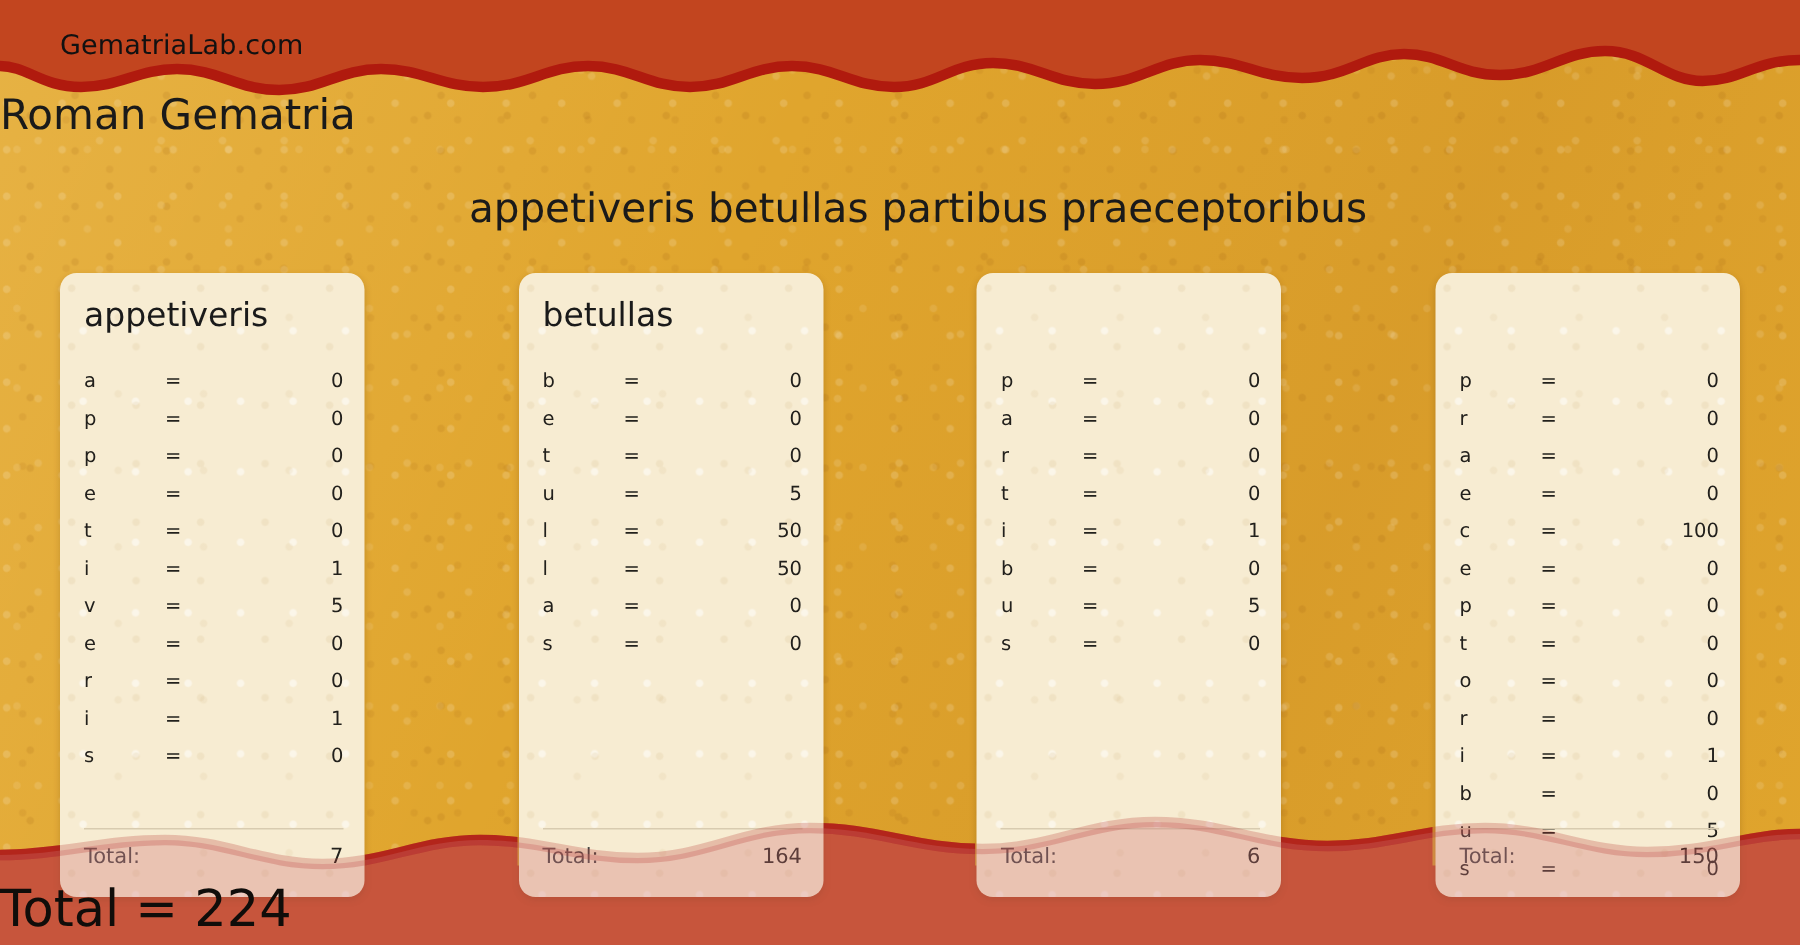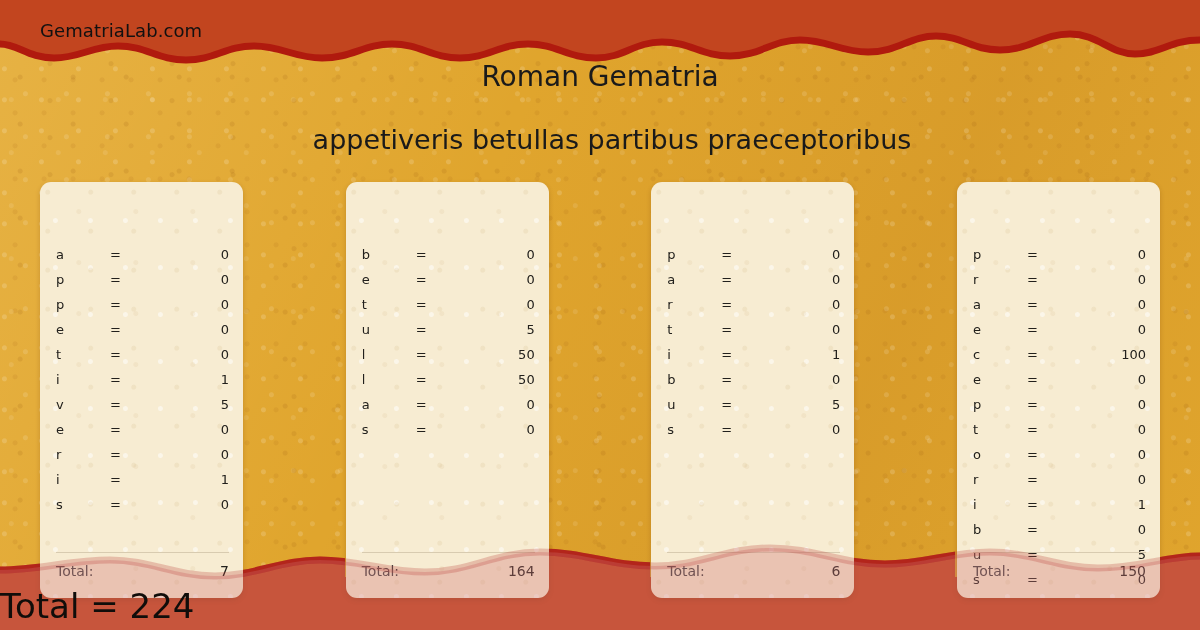--- a/index.html
+++ b/index.html
@@ -67,7 +67,6 @@
     left: 0;
     top: 60px;
     width: 1200px;
-    text-align: center;
     font-size: 28px;
     color: #1a1a1a;
     z-index: 4;

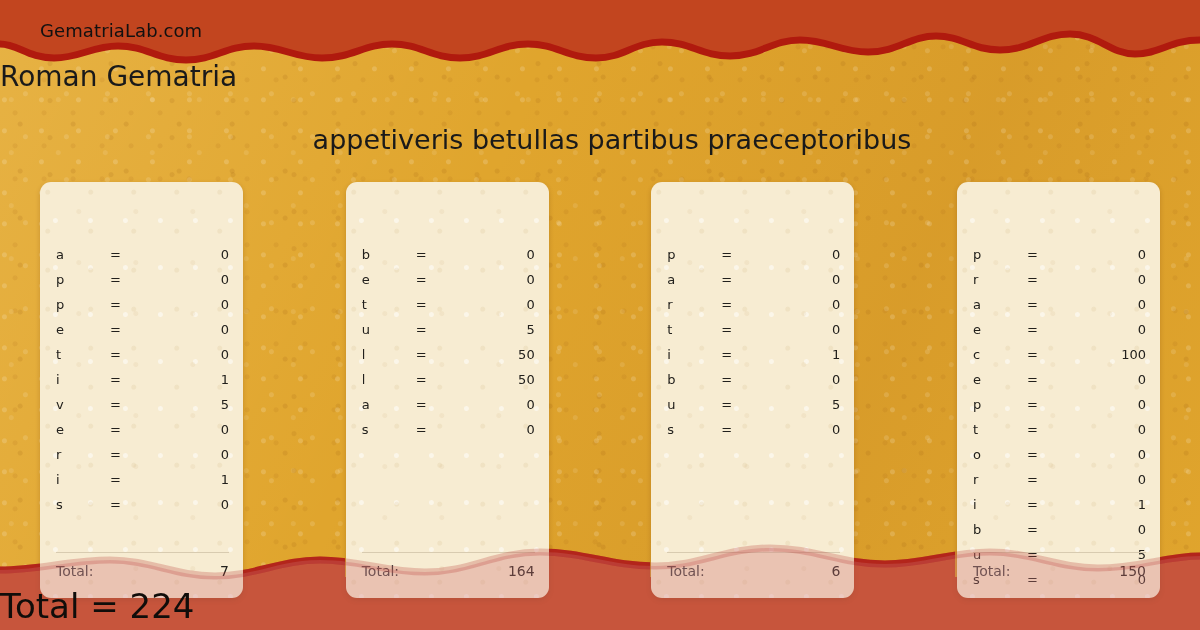--- a/index.html
+++ b/index.html
@@ -263,6 +263,7 @@
 
     <div class="card">
       <div class="card-texture"></div>
+      <div class="card-title">appetiveris</div>
       <div class="rows">
         <div class="row">
           <span class="letter">a</span>

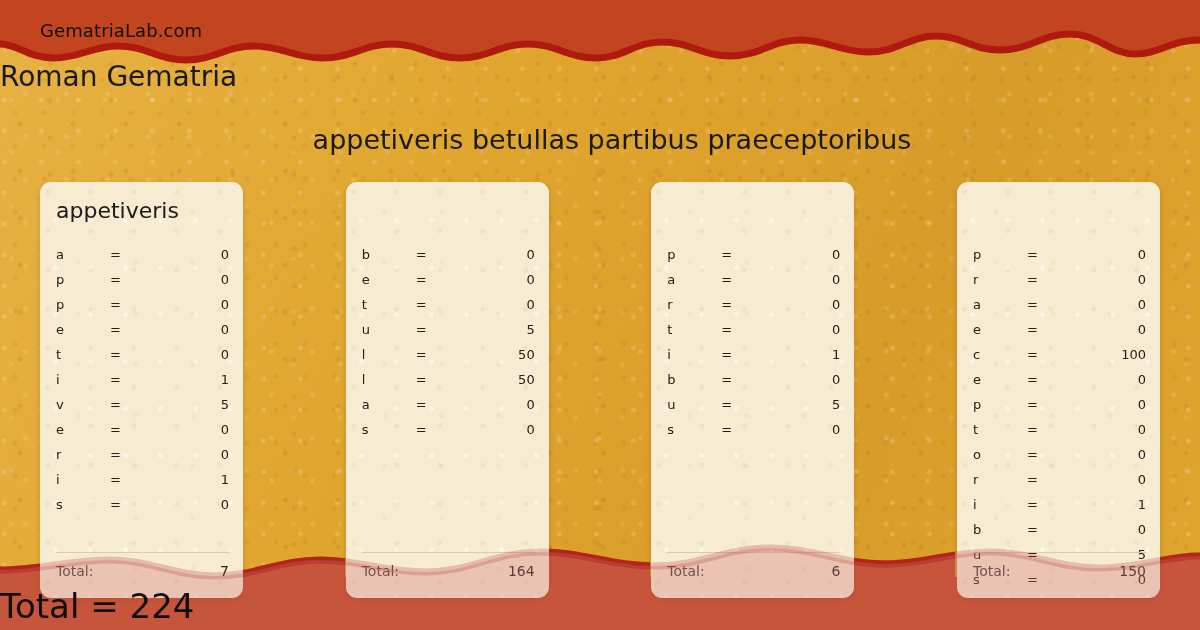--- a/index.html
+++ b/index.html
@@ -330,6 +330,7 @@
 
     <div class="card">
       <div class="card-texture"></div>
+      <div class="card-title">betullas</div>
       <div class="rows">
         <div class="row">
           <span class="letter">b</span>

